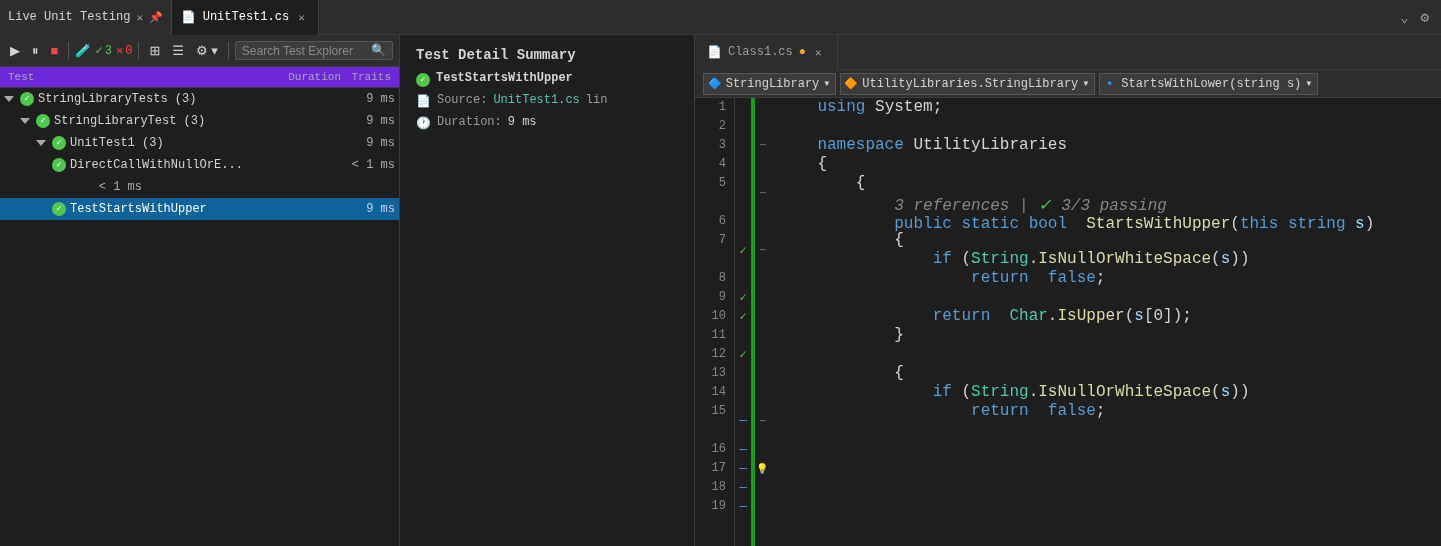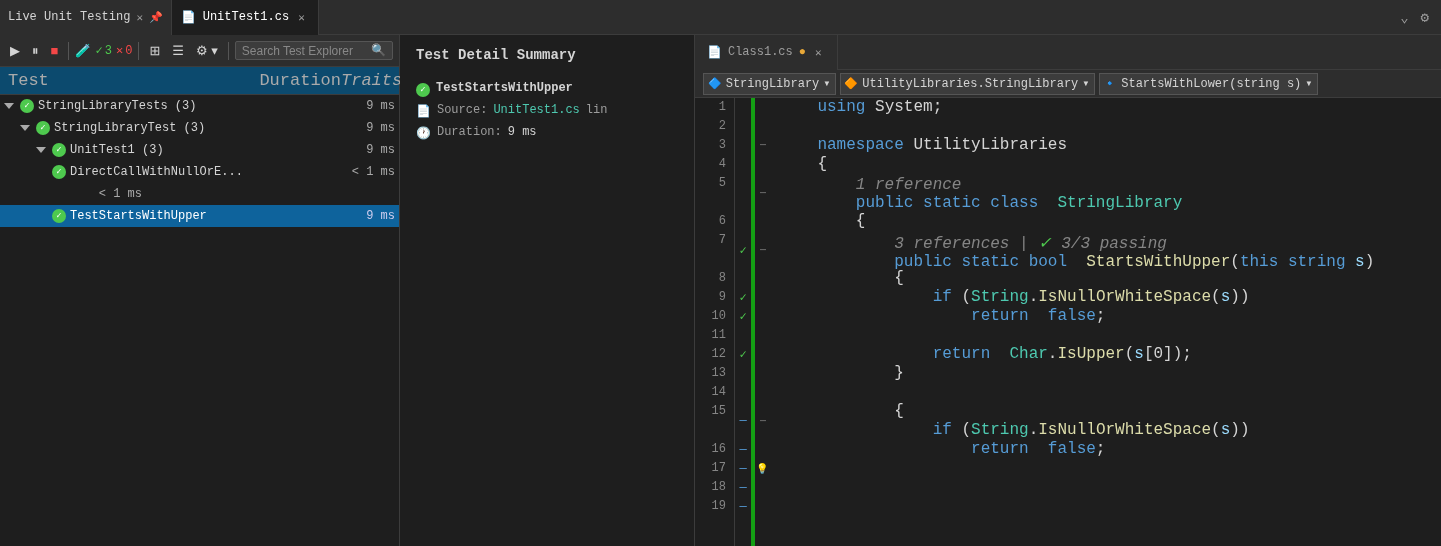--- a/index.html
+++ b/index.html
@@ -214,7 +214,7 @@
       font-size: 14px;
       font-weight: bold;
       color: #d4d4d4;
-      margin-bottom: 18px;
+      margin-bottom: 8px;
     }
     .detail-row {
       display: flex;

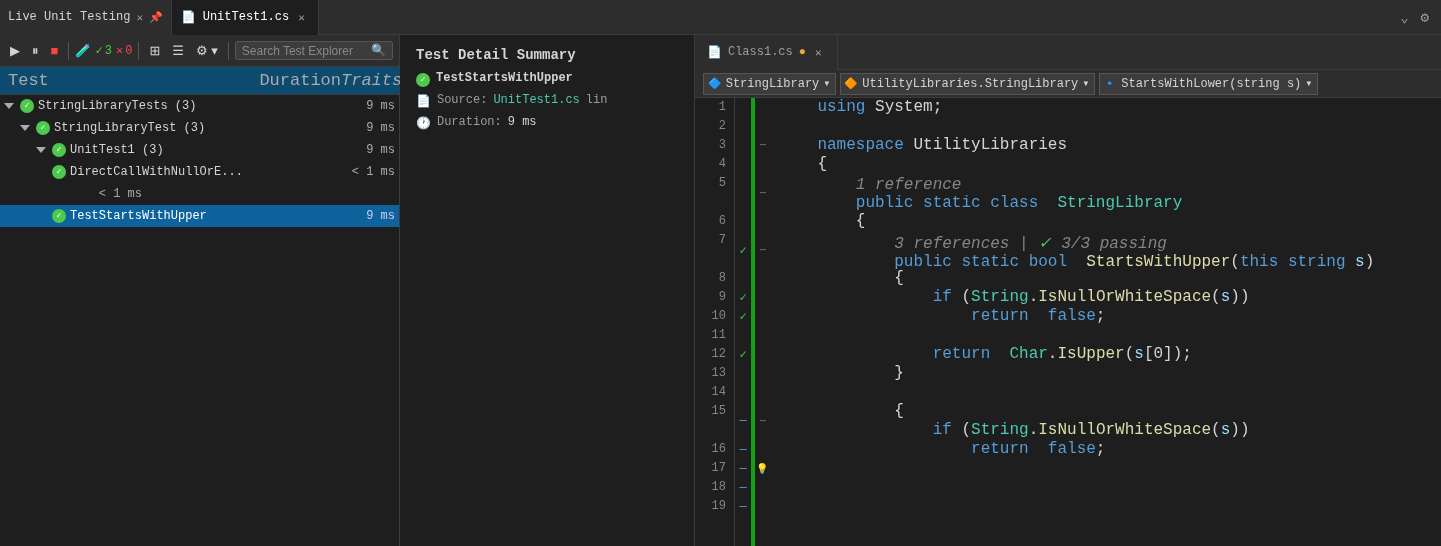--- a/index.html
+++ b/index.html
@@ -131,10 +131,10 @@
     
     .test-headers {
       display: flex;
-      background: #0c4a6e;
+      background: #6d28d9;
       padding: 4px 8px;
       border-bottom: 1px solid #3c3c3c;
-      font-size: 17px;
+      font-size: 11px;
       color: #aaa;
     }
     .header-test { flex: 1; }

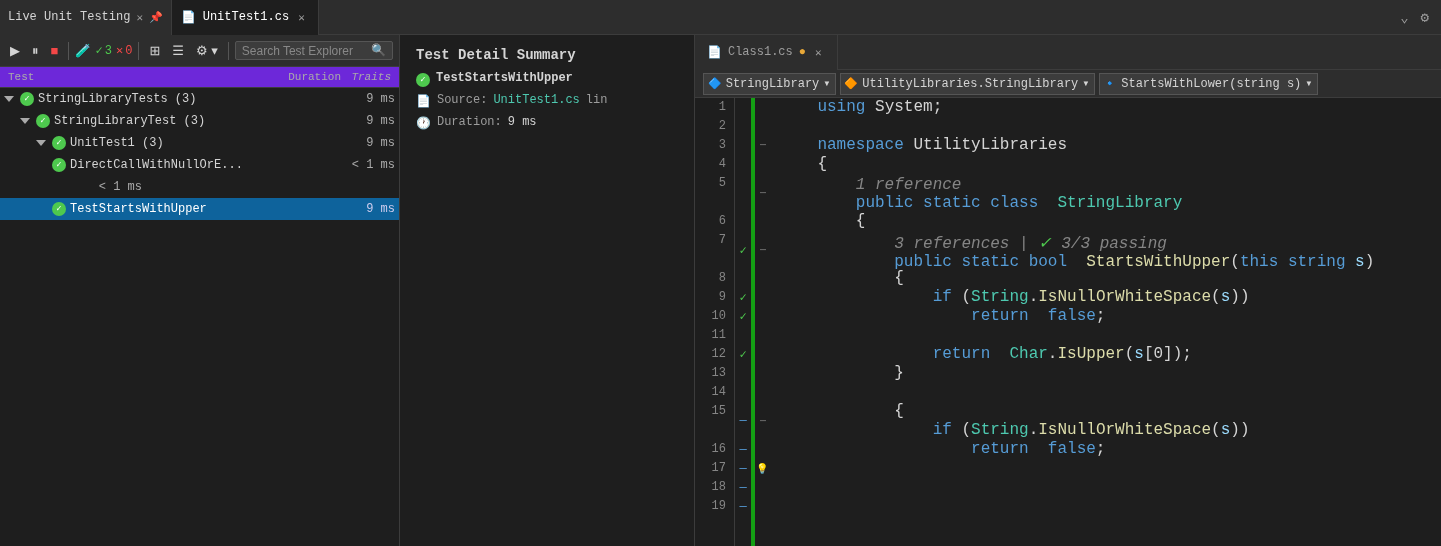--- a/index.html
+++ b/index.html
@@ -139,7 +139,7 @@
     }
     .header-test { flex: 1; }
     .header-duration { width: 90px; text-align: right; }
-    .header-traits { width: 50px; text-align: right; font-style: italic; }
+    .header-traits { width: 50px; text-align: right; }
 
     
     .test-tree {

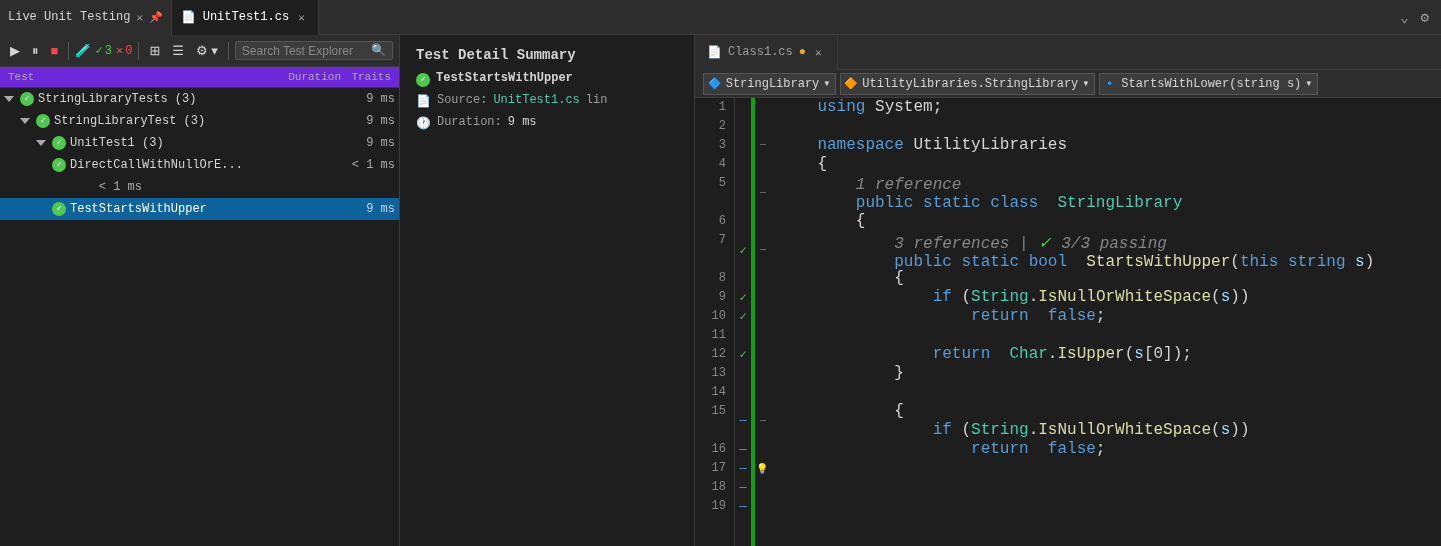--- a/index.html
+++ b/index.html
@@ -637,7 +637,6 @@
           <div class="code-line">&nbsp;</div>
           <div class="code-line">    <span class="kw">namespace</span> <span class="plain">UtilityLibraries</span></div>
           <div class="code-line">    <span class="plain">{</span></div>
-          <div class="code-line" style="height:38px; line-height:normal; padding-top:2px;"><span class="hint">        1 reference</span><br><span class="kw">        public static class</span> <span class="type"> StringLibrary</span></div>
           <div class="code-line">        <span class="plain">{</span></div>
           <div class="code-line" style="height:38px; line-height:normal; padding-top:2px;"><span class="hint">            3 references | <span style="color:#4ec94e;">✓</span> 3/3 passing</span><br><span class="kw">            public static bool</span> <span class="method"> StartsWithUpper</span><span class="plain">(</span><span class="kw">this string</span><span class="ref"> s</span><span class="plain">)</span></div>
           <div class="code-line">            <span class="plain">{</span></div>

